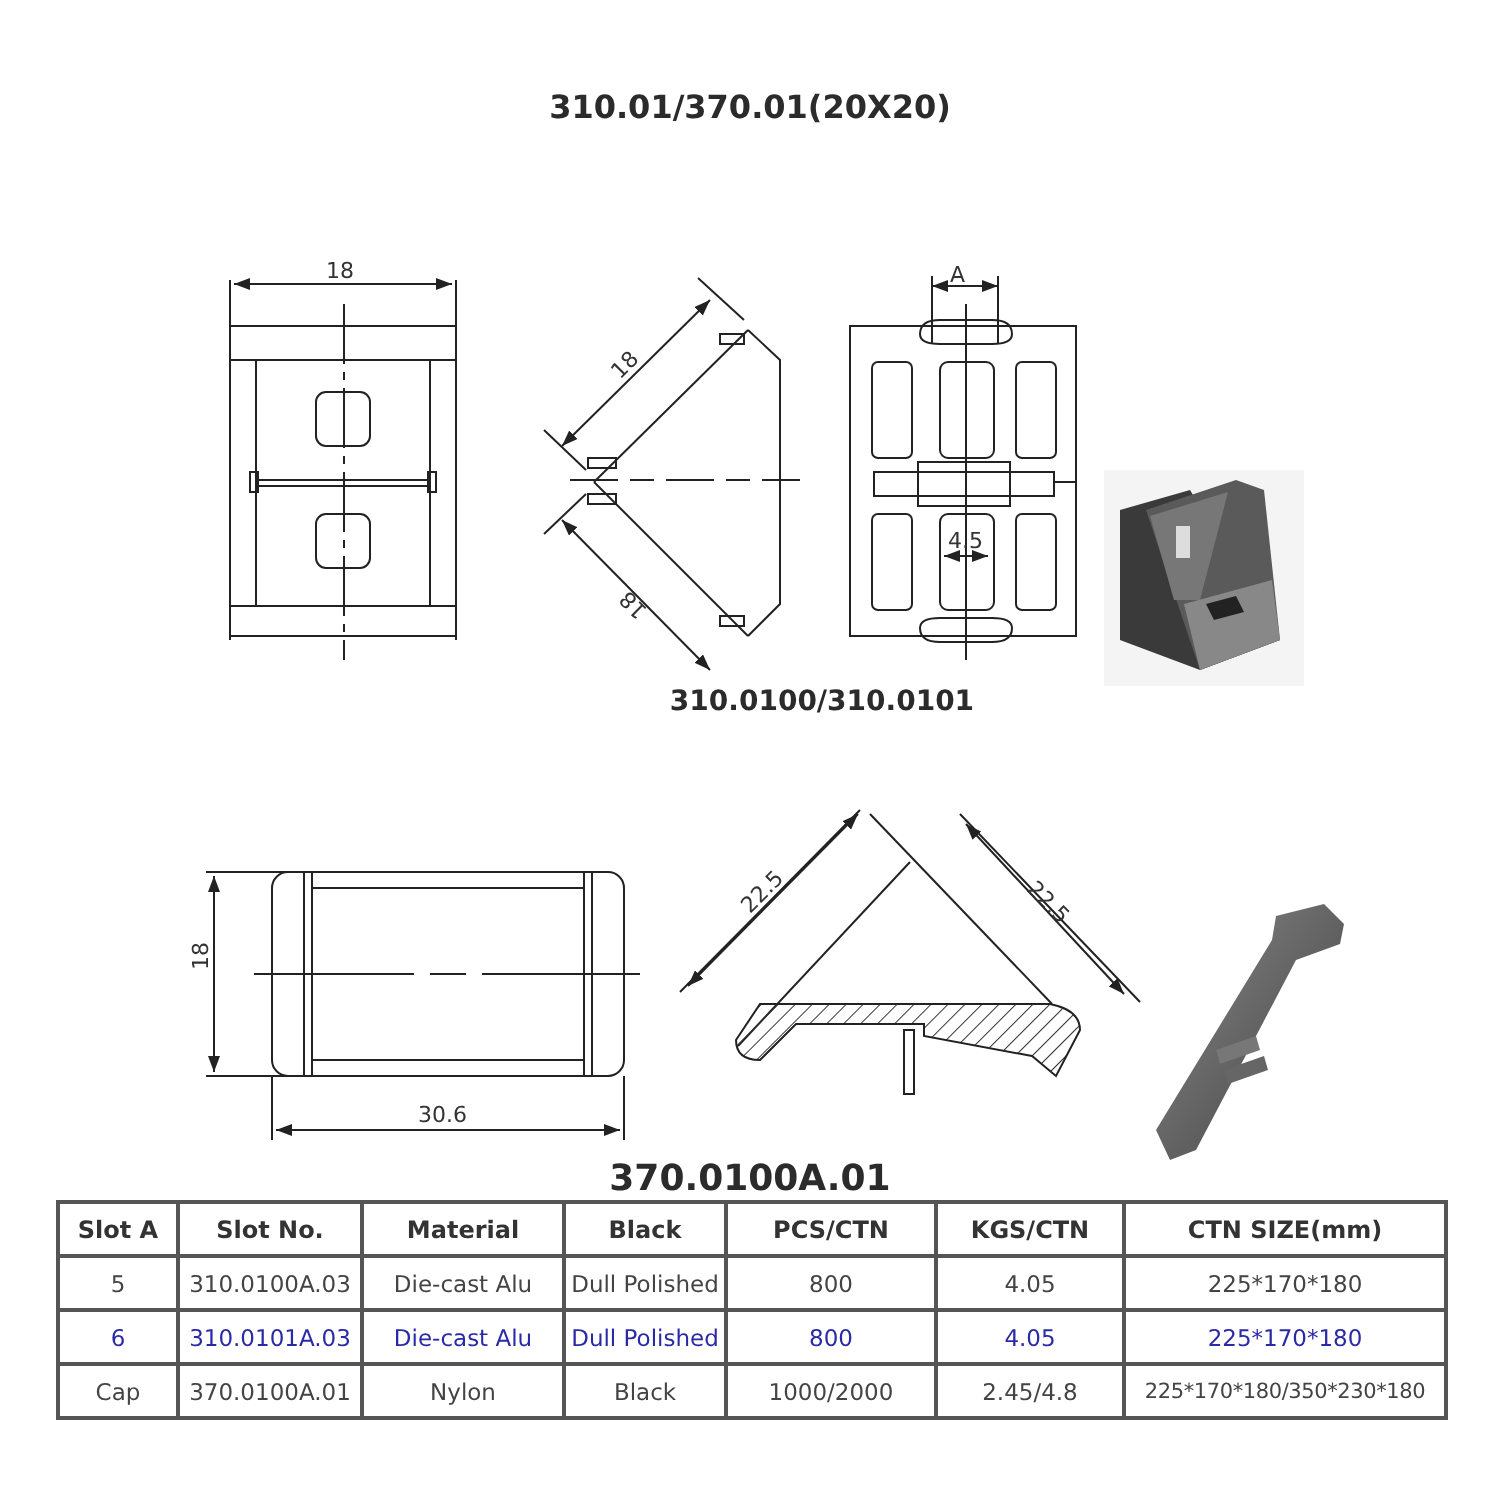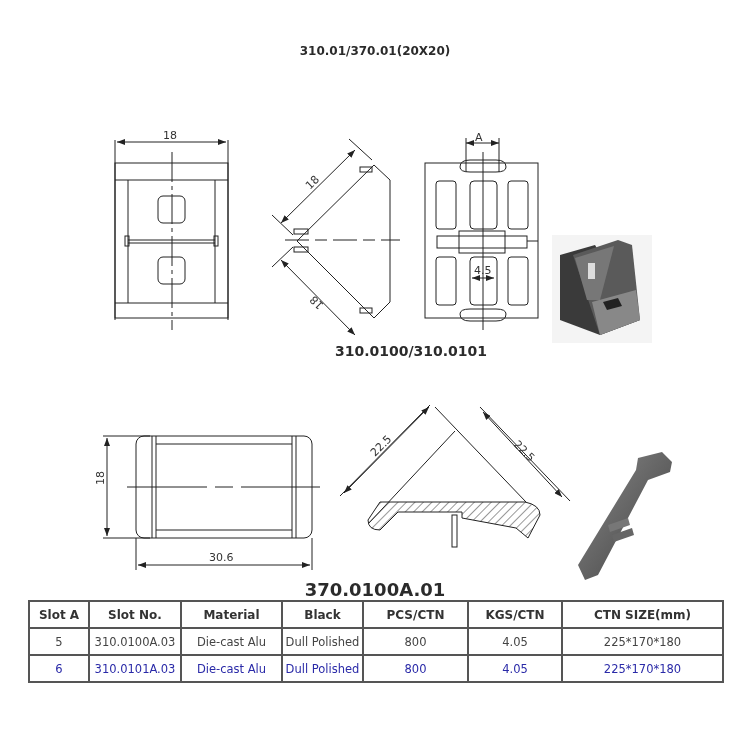--- a/index.html
+++ b/index.html
@@ -5,7 +5,7 @@
   html, body { margin:0; padding:0; background:#ffffff; }
   body { width:750px; height:746px; position:relative; overflow:hidden; font-family:"DejaVu Sans", sans-serif; color:#333; }
   .title { position:absolute; left:0; width:750px; text-align:center; font-weight:bold; color:#2b2b2b; font-family:"DejaVu Sans", sans-serif; }
-  .t1 { top:44px; font-size:12px; }
+  .t1 { top:44px; font-size:16px; }
   .t2 { top:343px; font-size:14px;padding-left:36px; }
   .t3 { top:579px; font-size:18px; }
   svg.drw { position:absolute; left:0; top:0; }

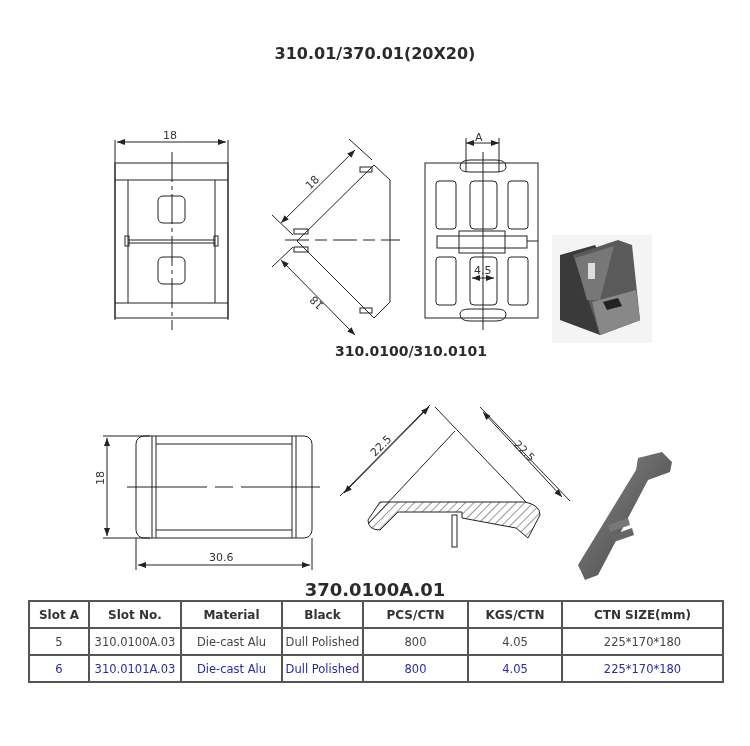--- a/index.html
+++ b/index.html
@@ -189,6 +189,15 @@
     <td>4.05</td>
     <td>225*170*180</td>
   </tr>
+  <tr>
+    <td>Cap</td>
+    <td>370.0100A.01</td>
+    <td>Nylon</td>
+    <td>Black</td>
+    <td>1000/2000</td>
+    <td>2.45/4.8</td>
+    <td style="font-size:10.5px;letter-spacing:-0.2px">225*170*180/350*230*180</td>
+  </tr>
 </tbody>
   </table>
 

